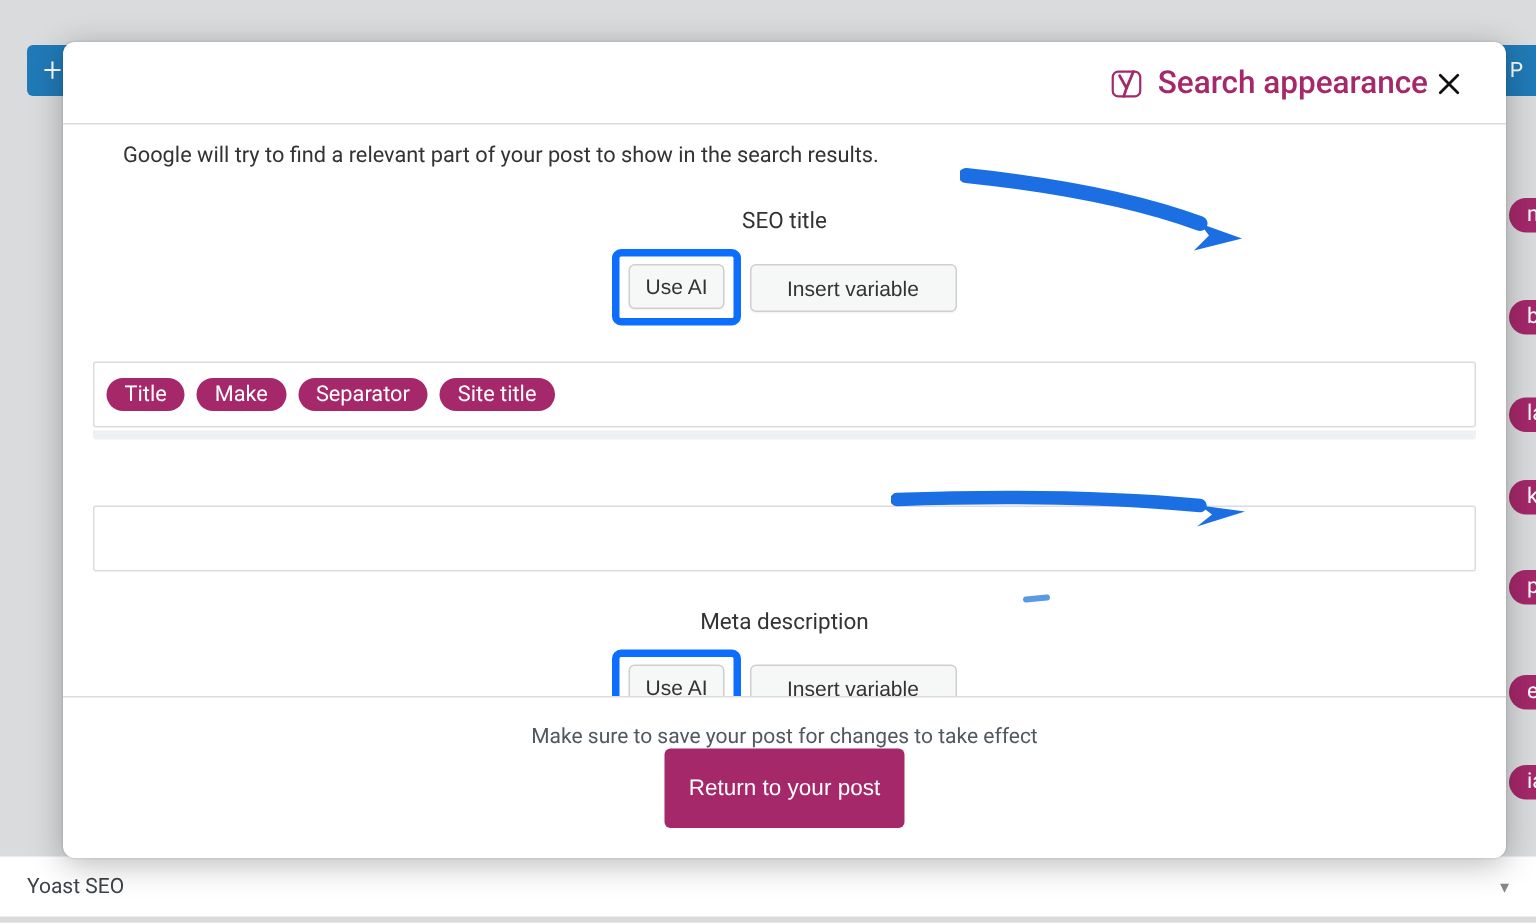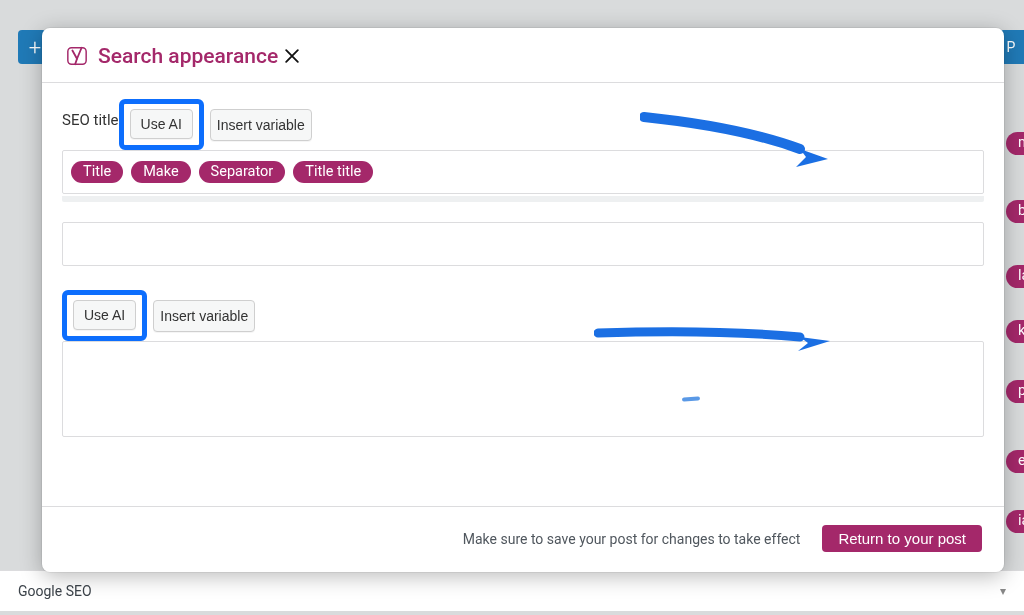--- a/index.html
+++ b/index.html
@@ -78,7 +78,7 @@
     overflow:hidden;
   }
   .modal-header{
-    display:flex; align-items:center; justify-content:flex-start;
+    display:flex; align-items:center; justify-content:flex-end;
     padding:14px 24px 12px 24px;
     border-bottom:1px solid var(--border);
   }

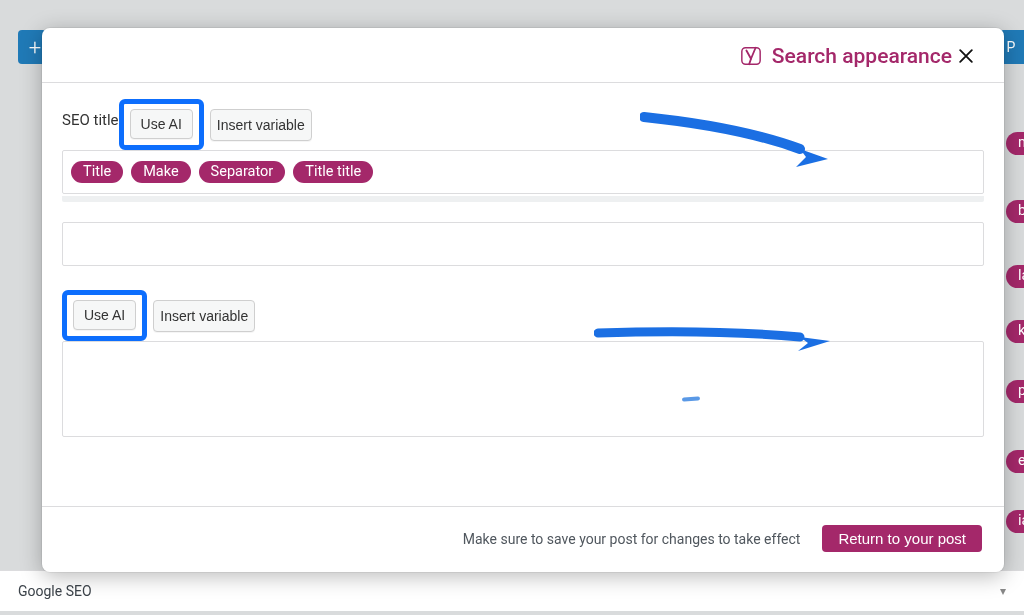--- a/index.html
+++ b/index.html
@@ -235,6 +235,7 @@
   </div>
 
   <div class="modal-body">
+    <div class="helper">Google will try to find a relevant part of your post to show in the search results.</div>
 
     <div class="field-head">
       <div class="lbl">SEO title</div>

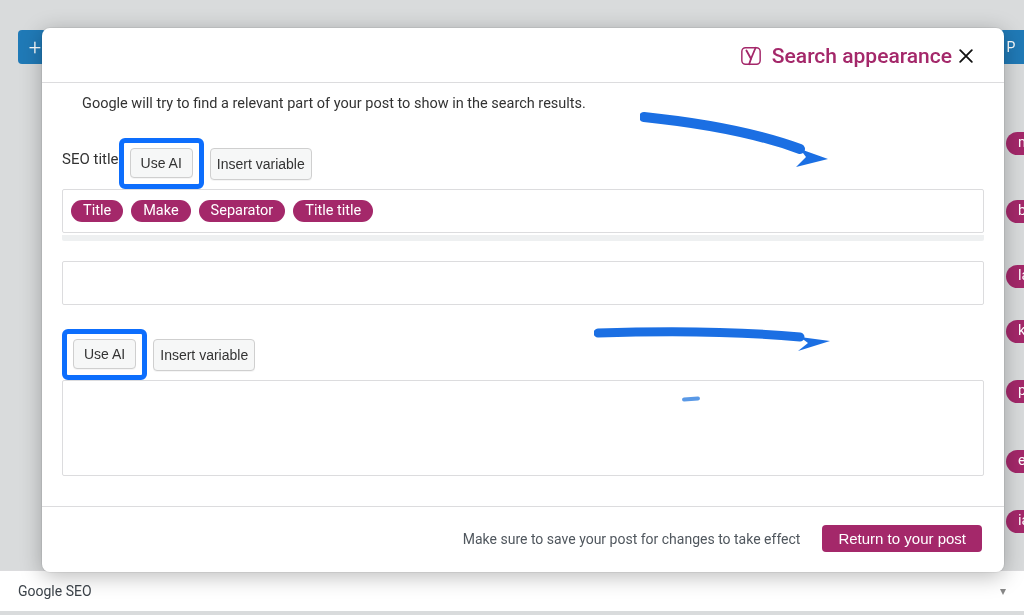--- a/index.html
+++ b/index.html
@@ -106,6 +106,7 @@
   .field-head{
     display:flex; align-items:center; 
     margin-top:4px;
+    flex-direction:column;
   }
   .field-head .lbl{
     font-size:15px; color:#333;

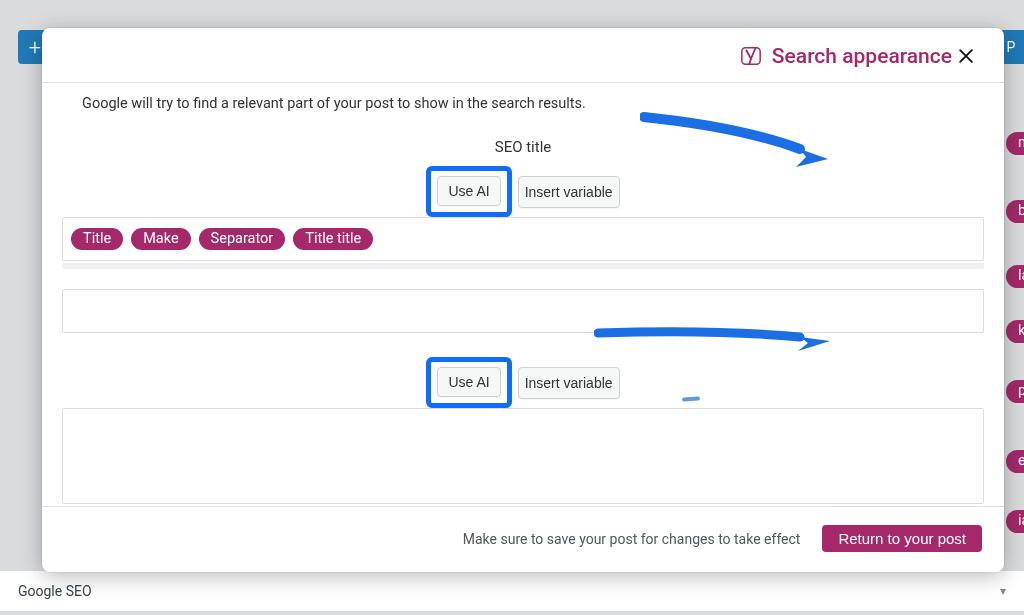--- a/index.html
+++ b/index.html
@@ -118,7 +118,7 @@
     border:1px solid var(--border-2);
     color:#333;
     font-size:14px;
-    padding:7px 6px;
+    padding:7px 24px;
     border-radius:4px;
     cursor:pointer;
     box-shadow: 0 1px 0 rgba(0,0,0,0.04);

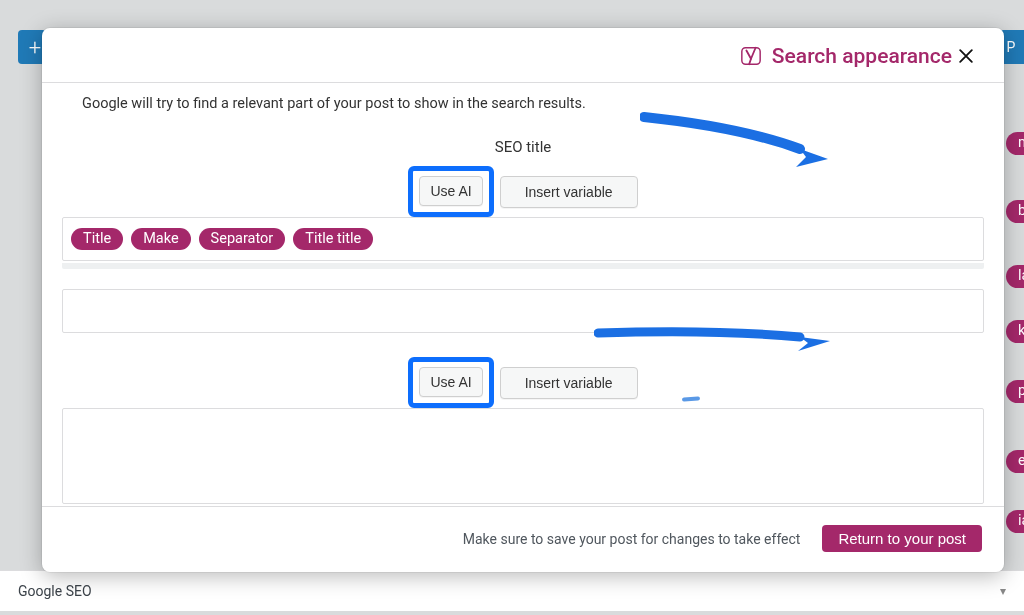--- a/index.html
+++ b/index.html
@@ -138,7 +138,7 @@
     border-radius:2px;
     min-height:34px;
     padding:4px 8px;
-    display:flex; align-items:center; flex-wrap:wrap; gap:8px;
+    display:flex; align-items:center; flex-wrap:wrap; gap:8px;margin-top:24px;
   }
   .field.tall{min-height:78px; align-items:flex-start; padding:8px;}
   .field input{

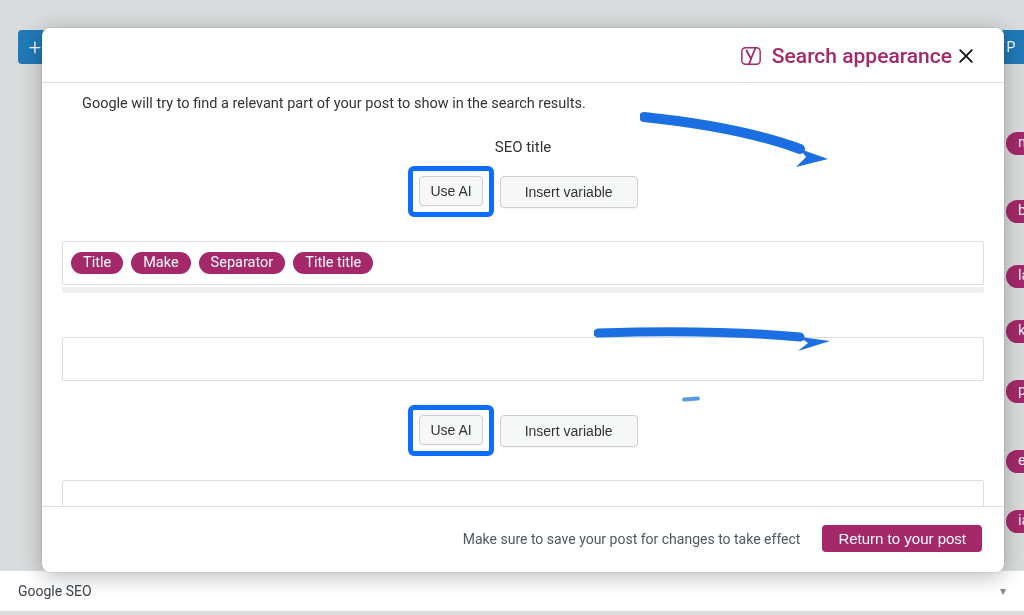--- a/index.html
+++ b/index.html
@@ -251,7 +251,7 @@
       <span class="chip">Title</span>
       <span class="chip">Make</span>
       <span class="chip">Separator</span>
-      <span class="chip">Title title</span>
+      <span class="chip">Site title</span>
     </div>
     <div class="progress-track"></div>
 

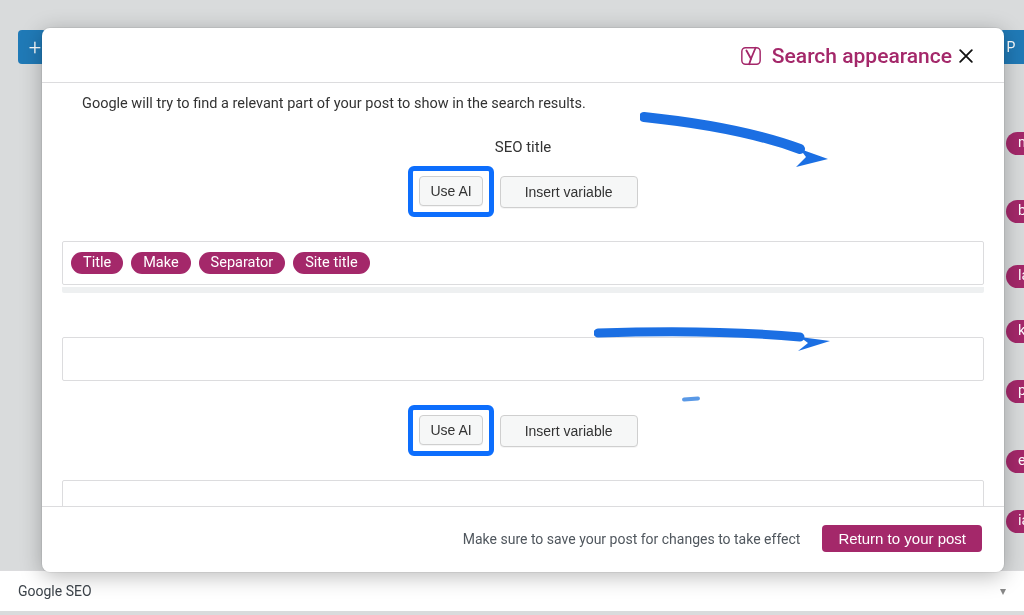--- a/index.html
+++ b/index.html
@@ -264,6 +264,7 @@
     <div class="section-gap"></div>
 
     <div class="field-head">
+      <div class="lbl">Meta description</div>
       <div class="btnrow">
         <span class="hl-wrap">
           <button class="btn small">Use AI</button>

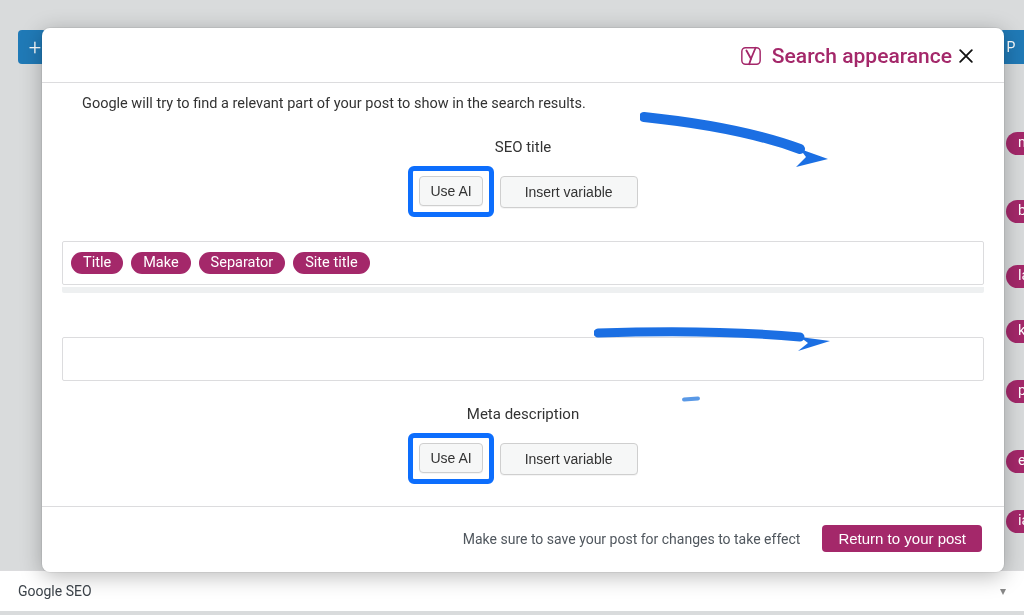--- a/index.html
+++ b/index.html
@@ -166,7 +166,7 @@
     border-top:1px solid var(--border);
     padding:18px 22px 20px 22px;
     display:flex; align-items:center; justify-content:flex-end;
-    gap:22px;
+    flex-direction:column;
   }
   .modal-footer .hint{color:var(--muted); font-size:14px;}
   .btn-primary{

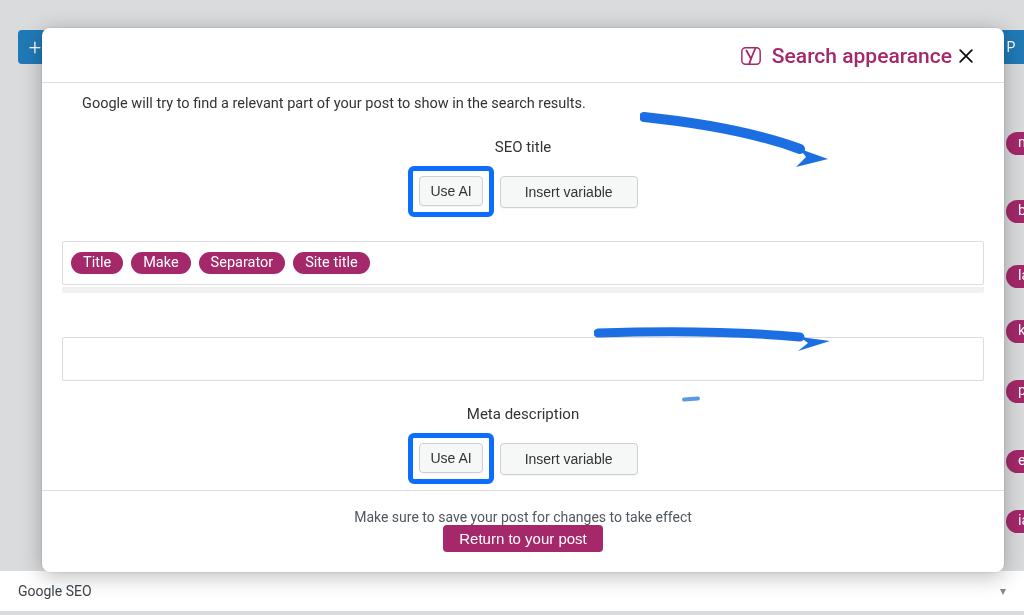--- a/index.html
+++ b/index.html
@@ -174,7 +174,7 @@
     color:#fff;
     border:none;
     font-size:15px;
-    padding:5px 16px;
+    padding:18px 16px;
     border-radius:4px;
     cursor:pointer;
   }

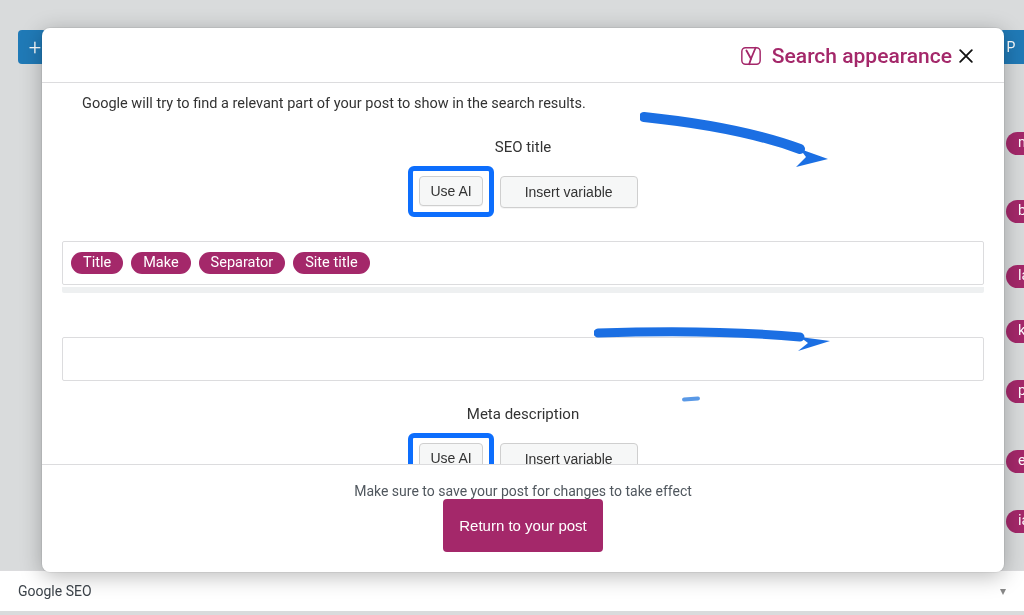--- a/index.html
+++ b/index.html
@@ -211,7 +211,7 @@
     <span class="chip" style="top:390px">ia a</span>
   </div>
   <div class="yoast-panel">
-    <span>Google SEO</span>
+    <span>Yoast SEO</span>
     <span class="chev">▾</span>
   </div>
 </div>

